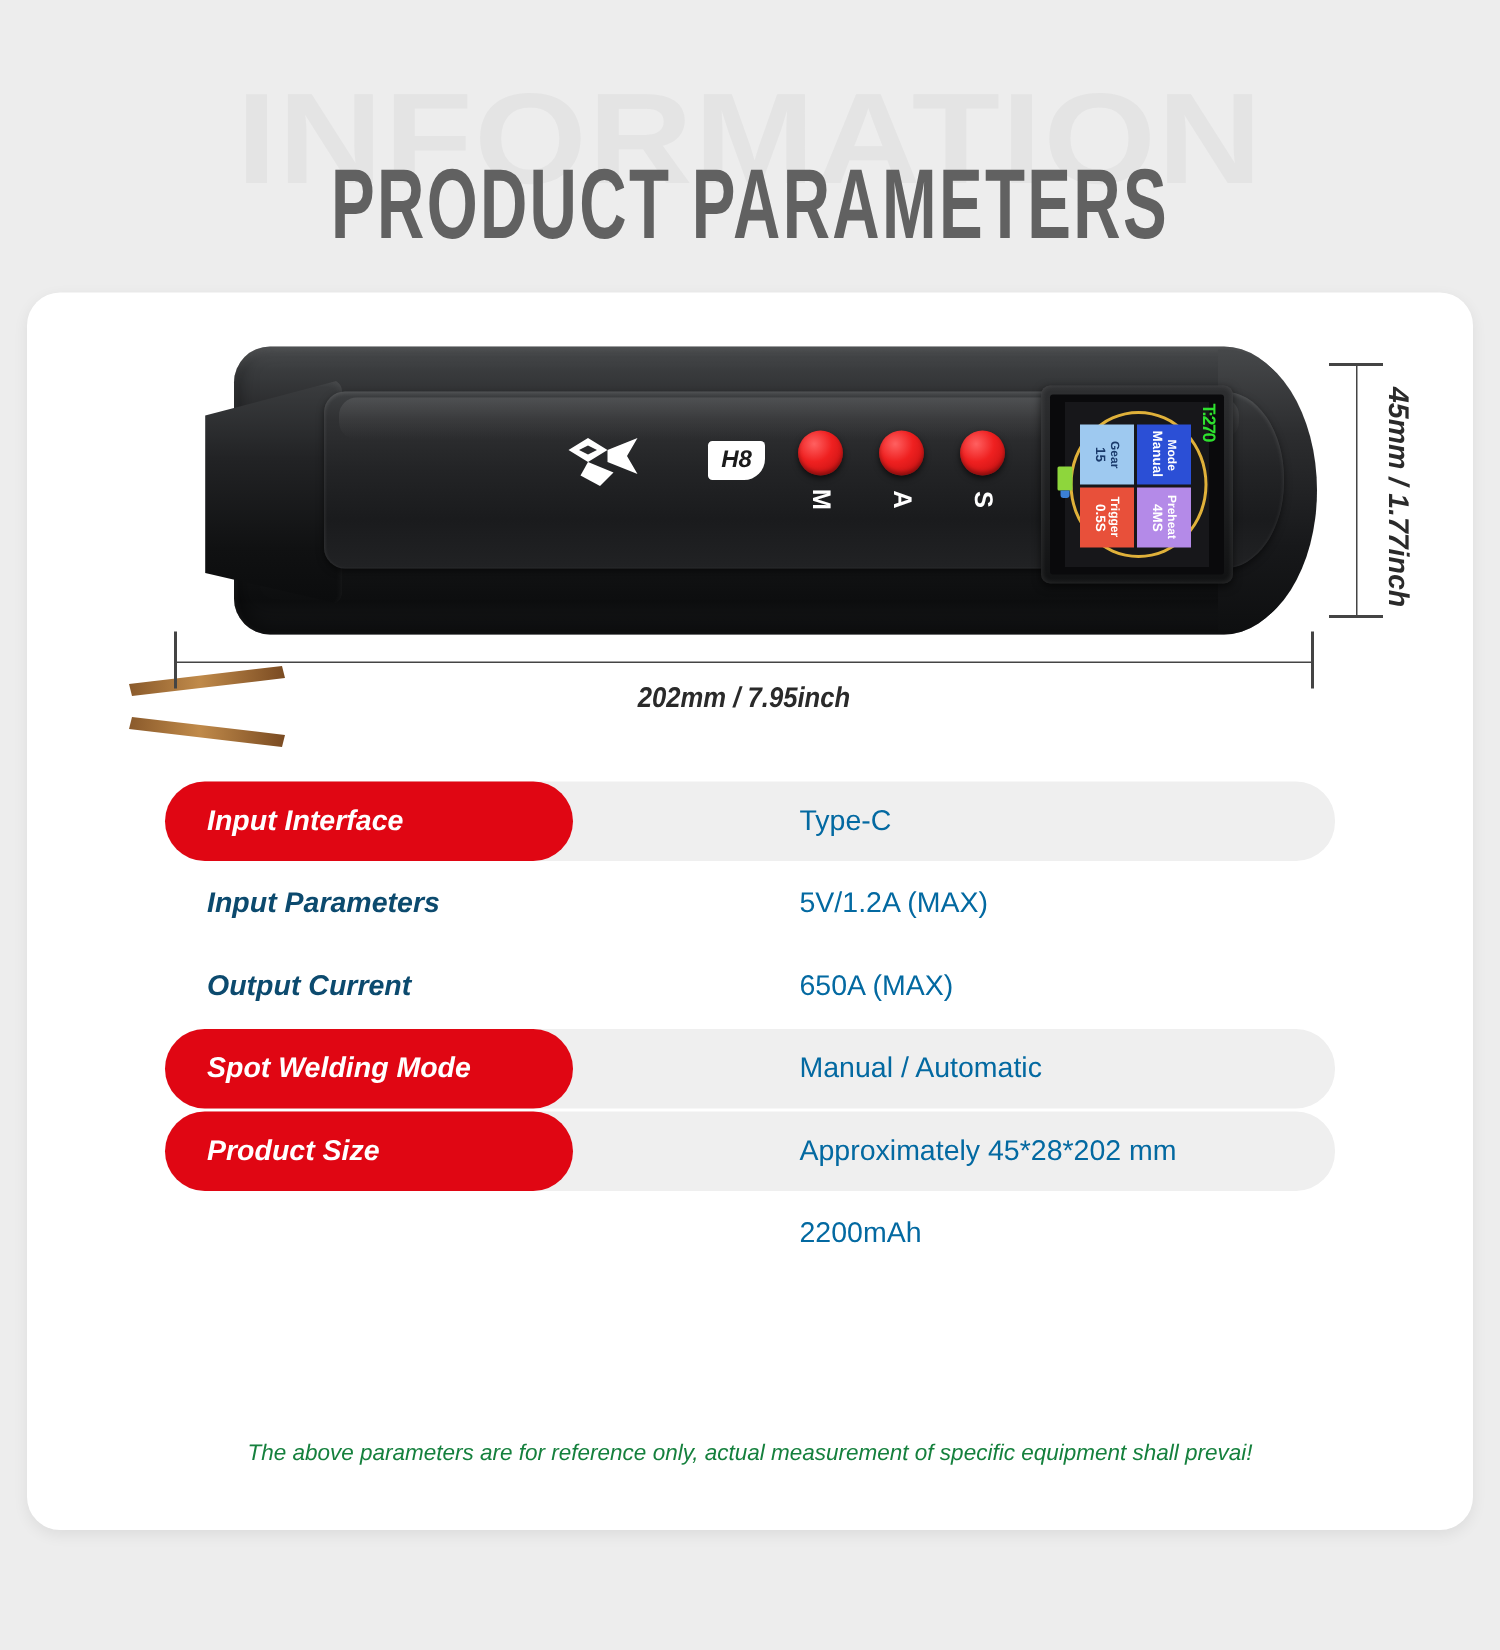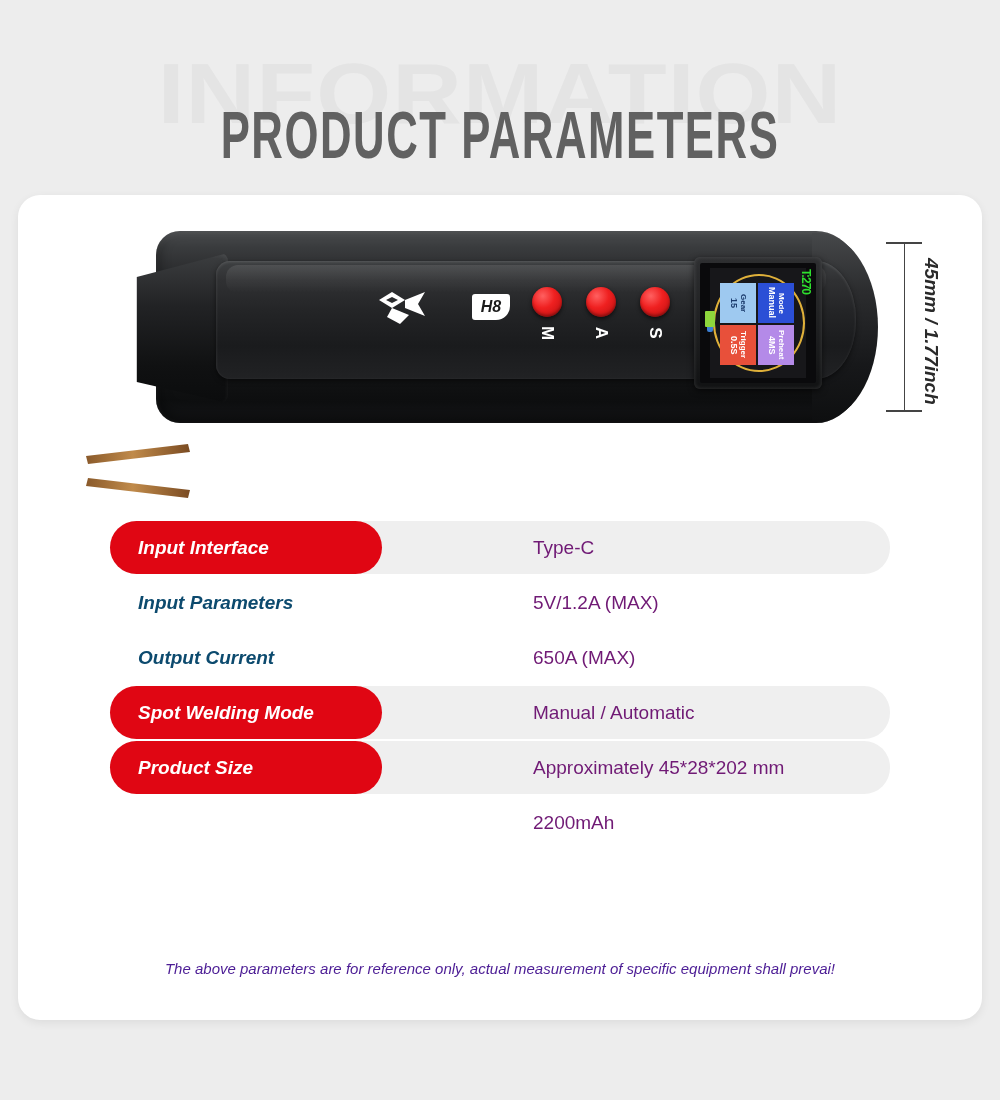--- a/index.html
+++ b/index.html
@@ -320,6 +320,12 @@
       </div>
     </div>
 
+    <div class="dim-h">
+      <div class="dim-h-line"></div>
+      <div class="dim-h-tick-l"></div>
+      <div class="dim-h-tick-r"></div>
+      <div class="dim-h-label">202mm / 7.95inch</div>
+    </div>
 
     <div class="dim-v">
       <div class="dim-v-line"></div>

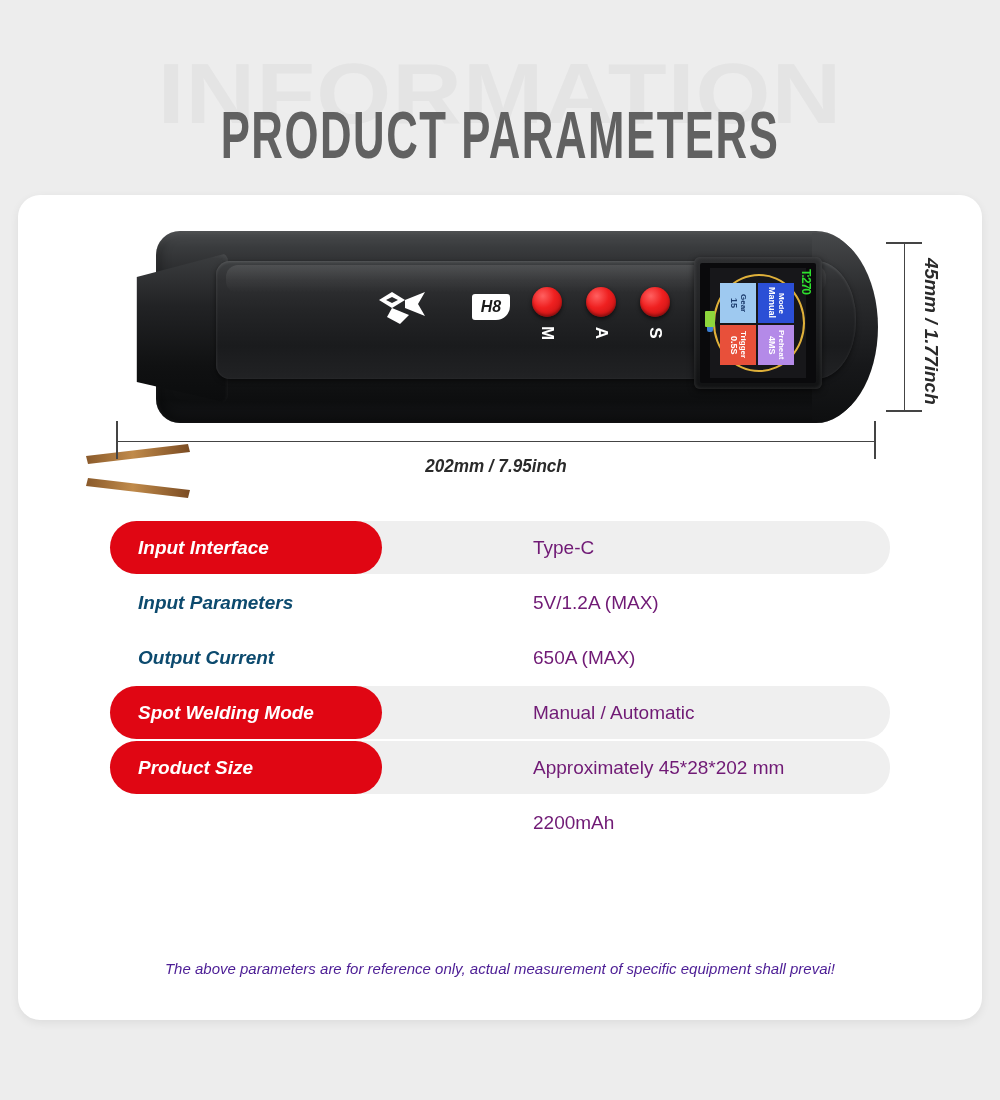--- a/index.html
+++ b/index.html
@@ -234,7 +234,7 @@
   .spec-value {
     position:absolute; left:515px; top:1px; height:53px;
     display:flex; align-items:center;
-    font-size:19px; color:#701a75;
+    font-size:19px; color:#0369a1;
     font-family:"Liberation Sans", sans-serif;
   }
   .disclaimer {

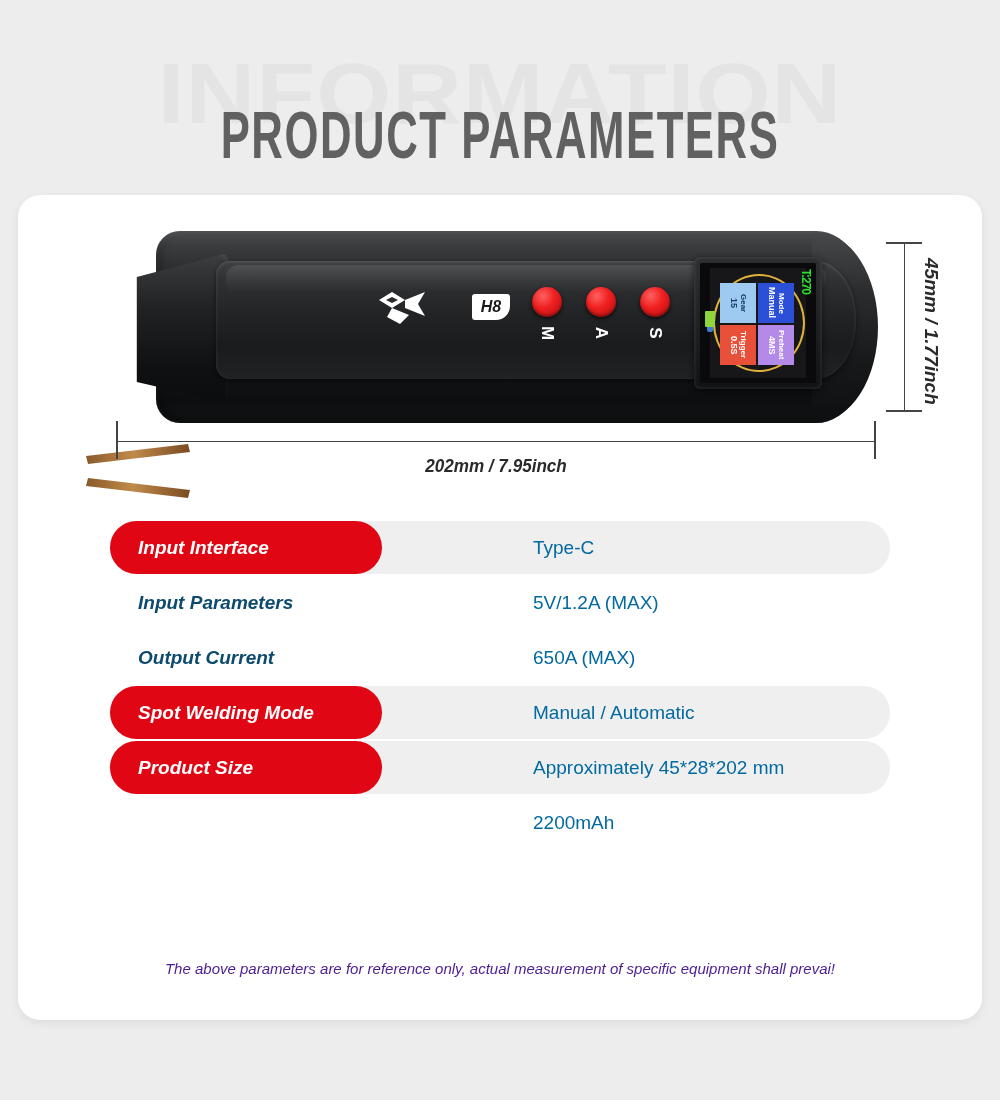--- a/index.html
+++ b/index.html
@@ -240,7 +240,7 @@
   .disclaimer {
     position:absolute; left:0; top:765px; width:964px;
     text-align:center;
-    font-size:15px; font-style:italic; color:#4c1d95;
+    font-size:15px; font-style:italic; color:#15803d;
     font-family:"Liberation Sans", sans-serif;
   }
 </style>

